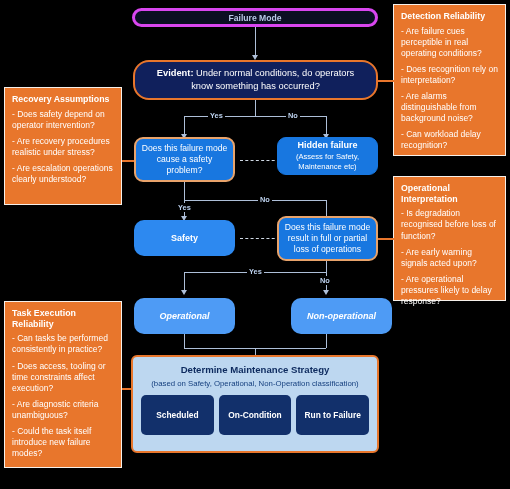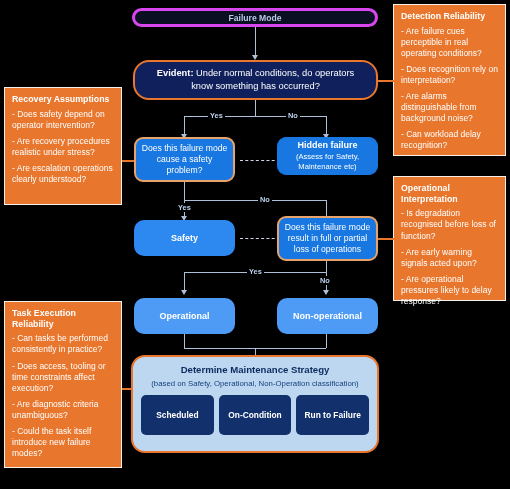--- a/index.html
+++ b/index.html
@@ -91,6 +91,7 @@
     border-radius:10px;
     font-size:9px;
     font-weight:bold;
+    font-style:italic;
   }
 
   

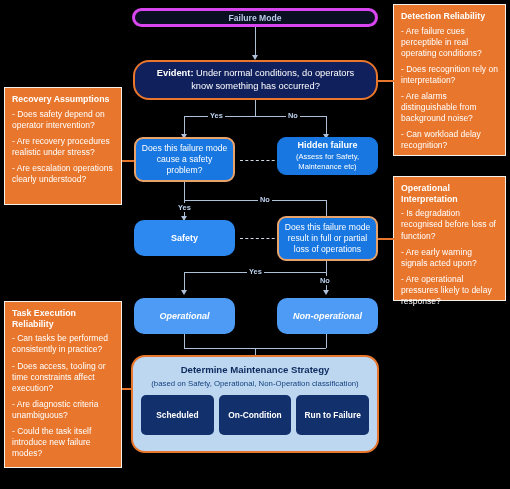--- a/index.html
+++ b/index.html
@@ -267,7 +267,7 @@
     <span>Operational</span>
   </div>
 
-  <div class="node n-result-light" style="left:277px;top:298px;width:101px;height:36px;">
+  <div class="node n-result-light" style="left:291px;top:298px;width:101px;height:36px;">
     <span>Non-operational</span>
   </div>
 

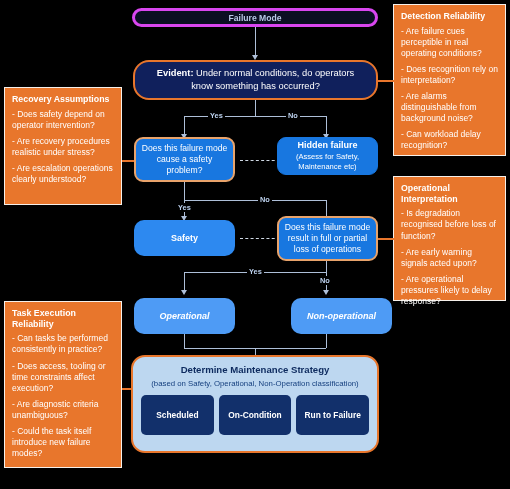--- a/index.html
+++ b/index.html
@@ -99,7 +99,7 @@
     position:absolute;
     background:#BDD7F0;
     border:2px solid #E8762C;
-    border-radius:14px;
+    border-radius:6px;
     box-sizing:border-box;
     padding:7px 8px 9px 8px;
   }

